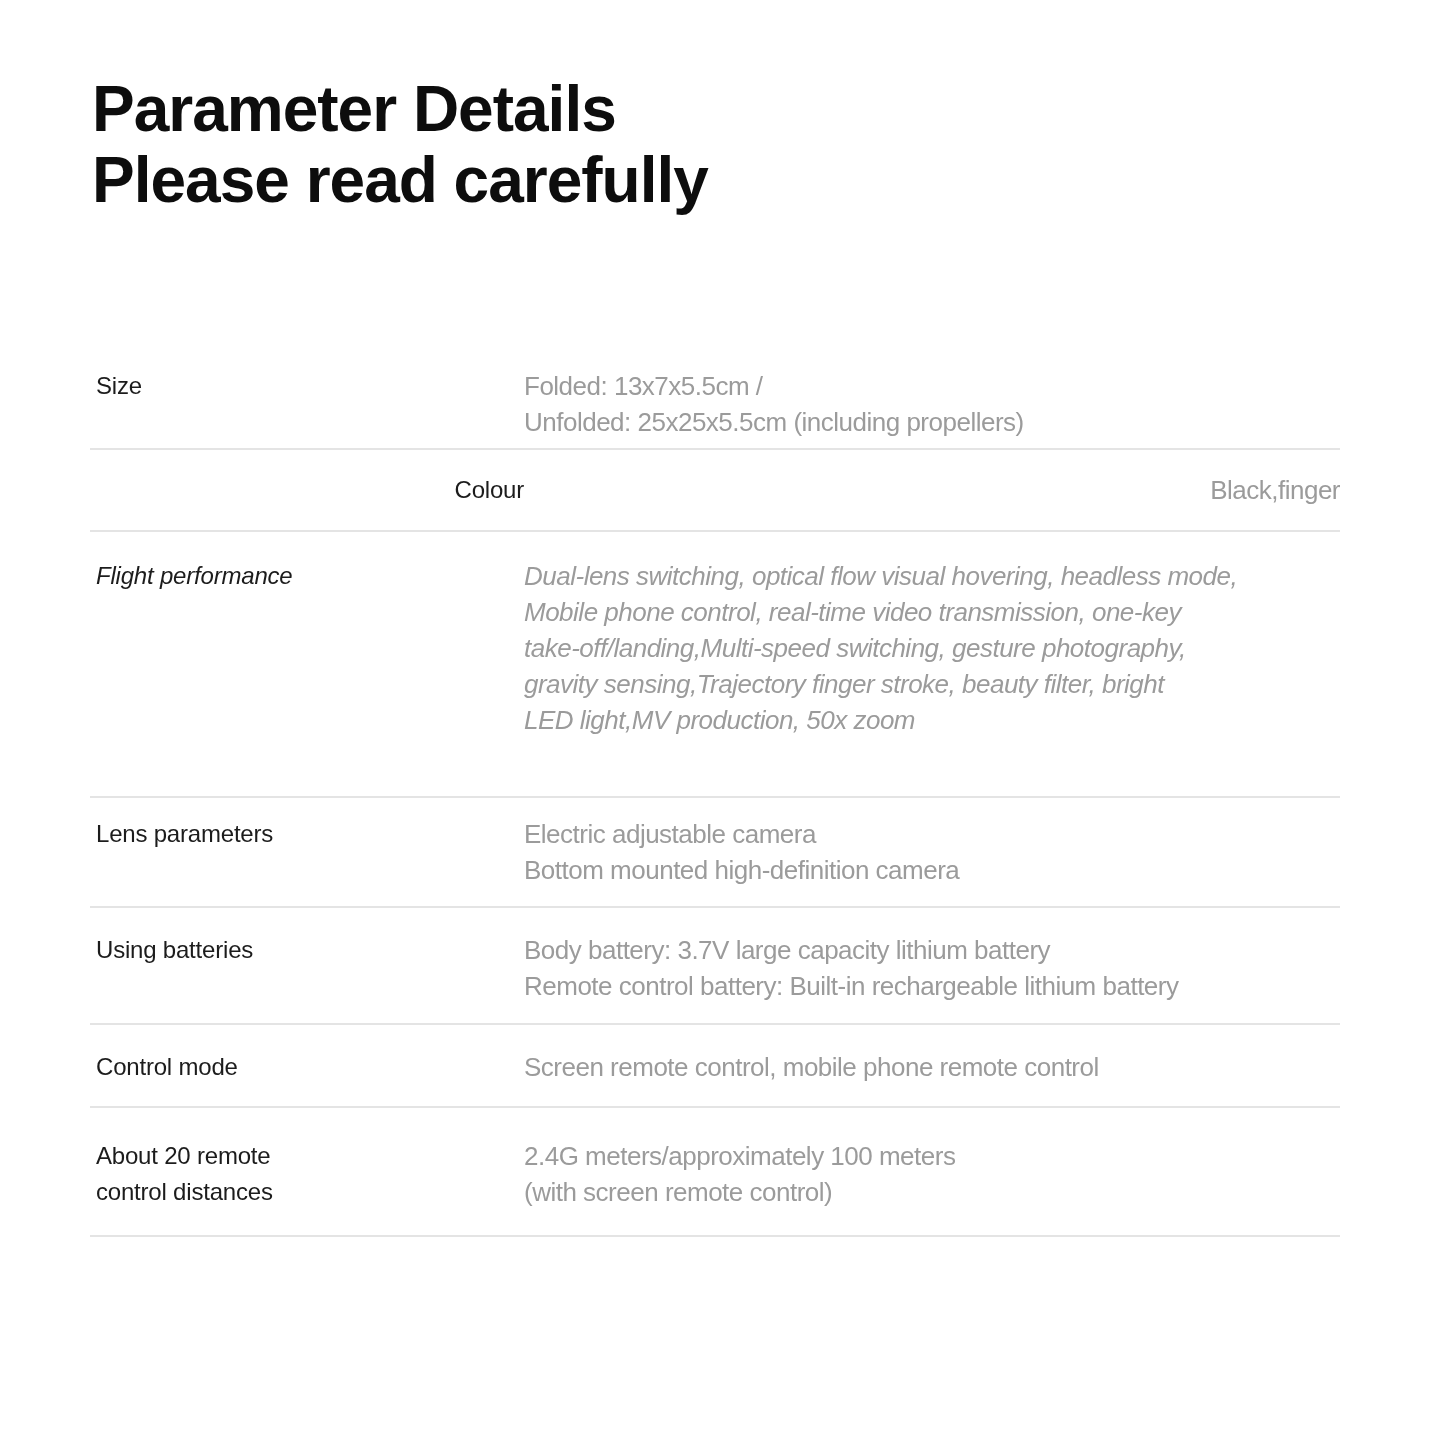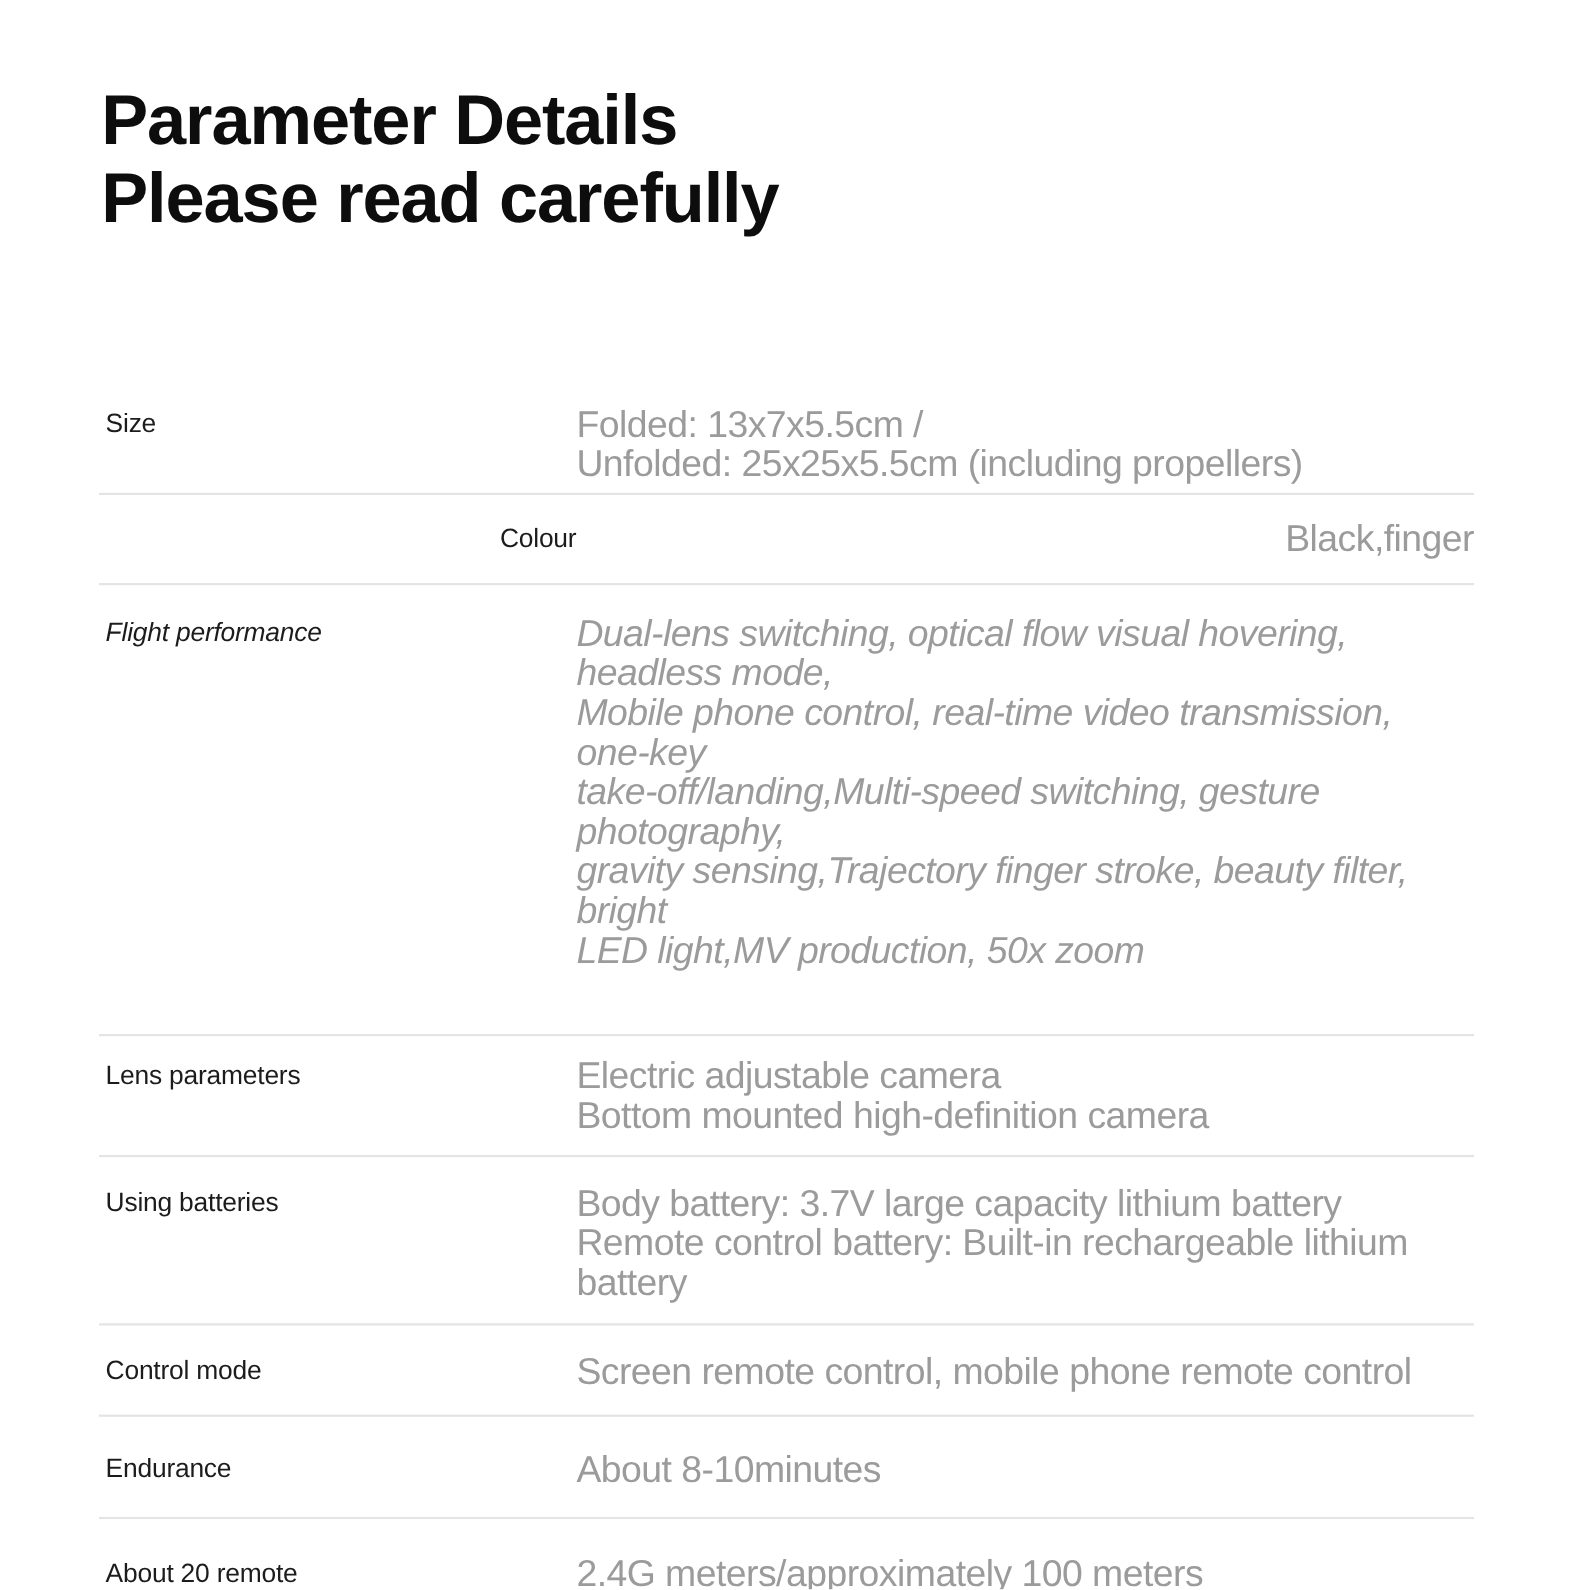--- a/index.html
+++ b/index.html
@@ -81,7 +81,7 @@
   }
   .row-value {
     flex: 1;
-    font-size: 34px;
+    font-size: 26px;
     letter-spacing: -0.5px;
     line-height: 36px;
     color: var(--value-text);

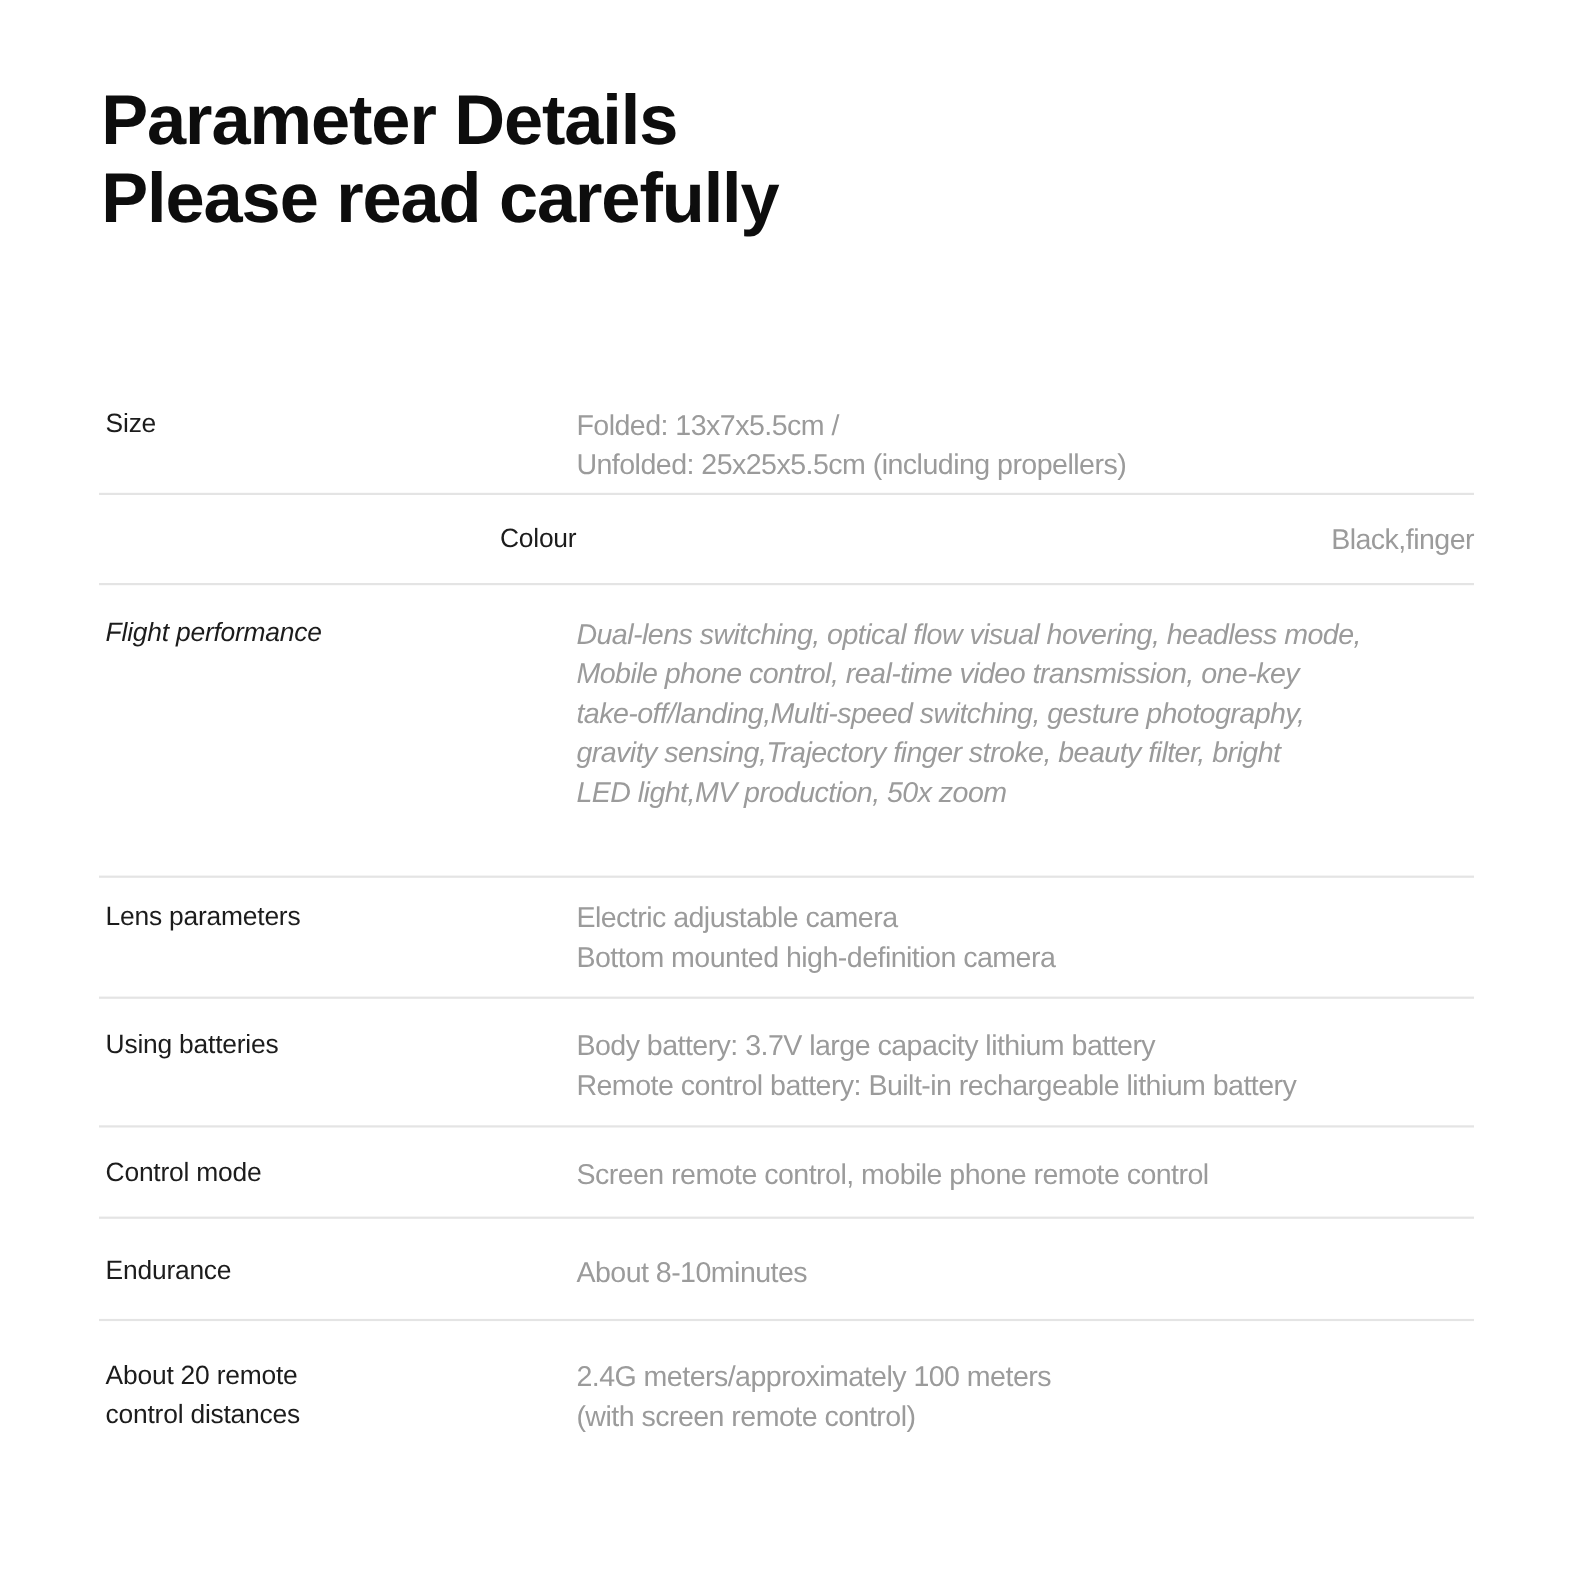--- a/index.html
+++ b/index.html
@@ -144,10 +144,6 @@
     <div class="row-value">Screen remote control, mobile phone remote control</div>
   </div>
 
-  <div class="row">
-    <div class="row-label">Endurance</div>
-    <div class="row-value">About 8-10minutes</div>
-  </div>
 
   <div class="row">
     <div class="row-label">About 20 remote

